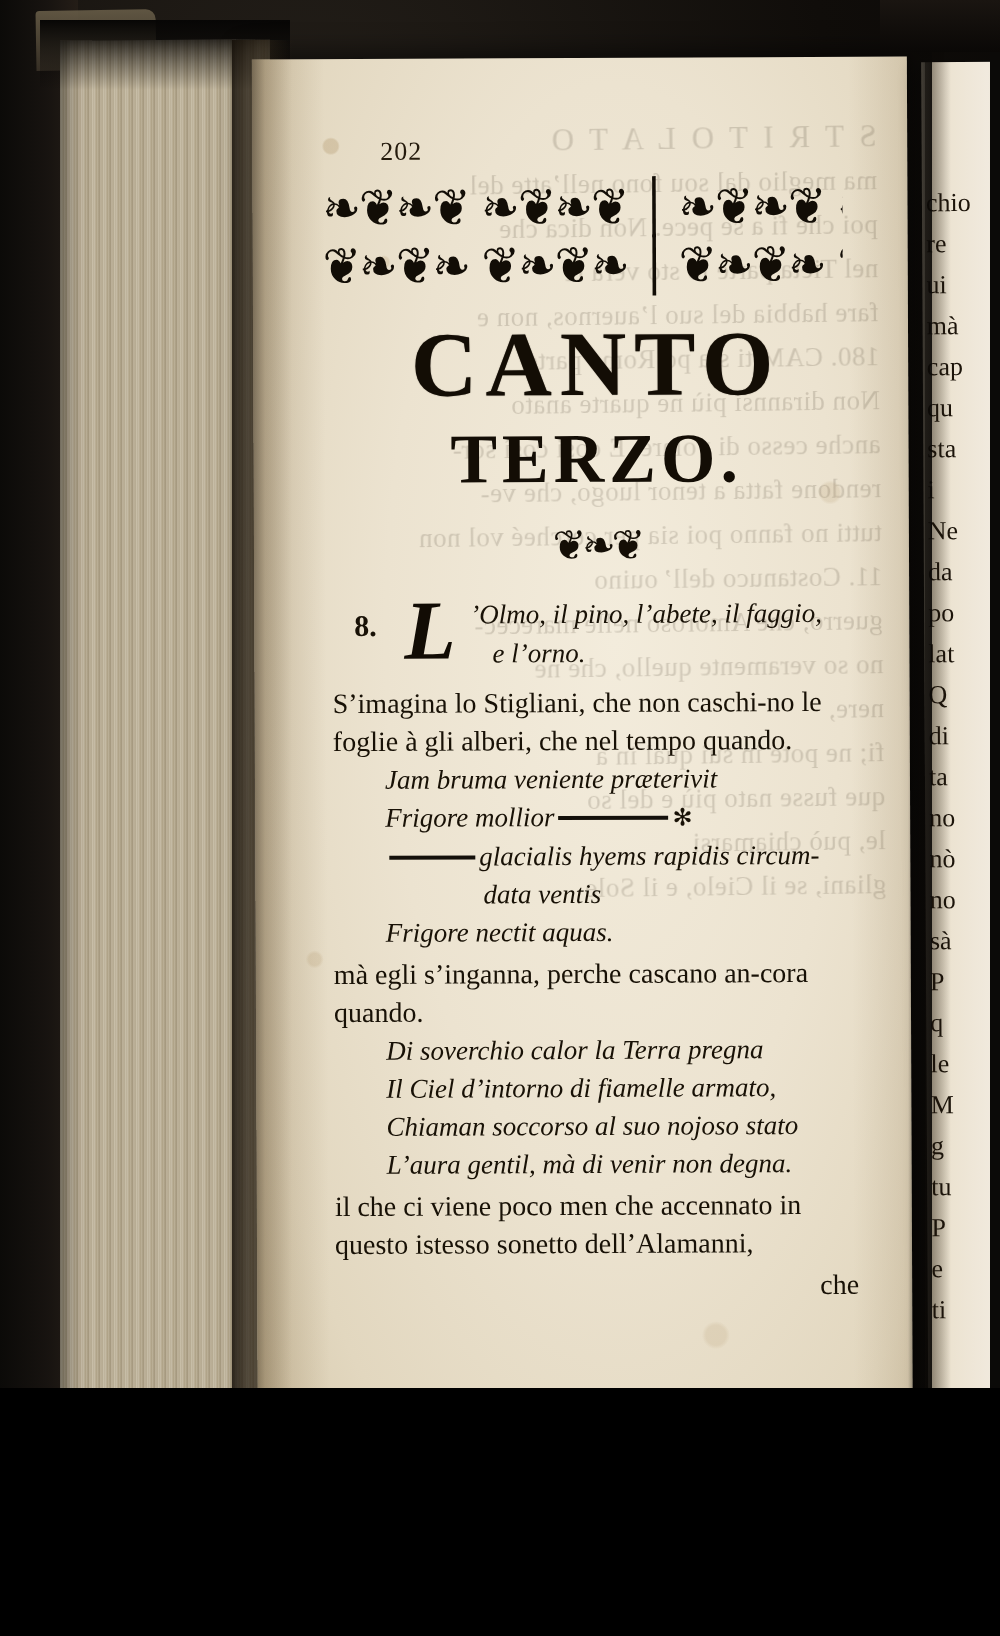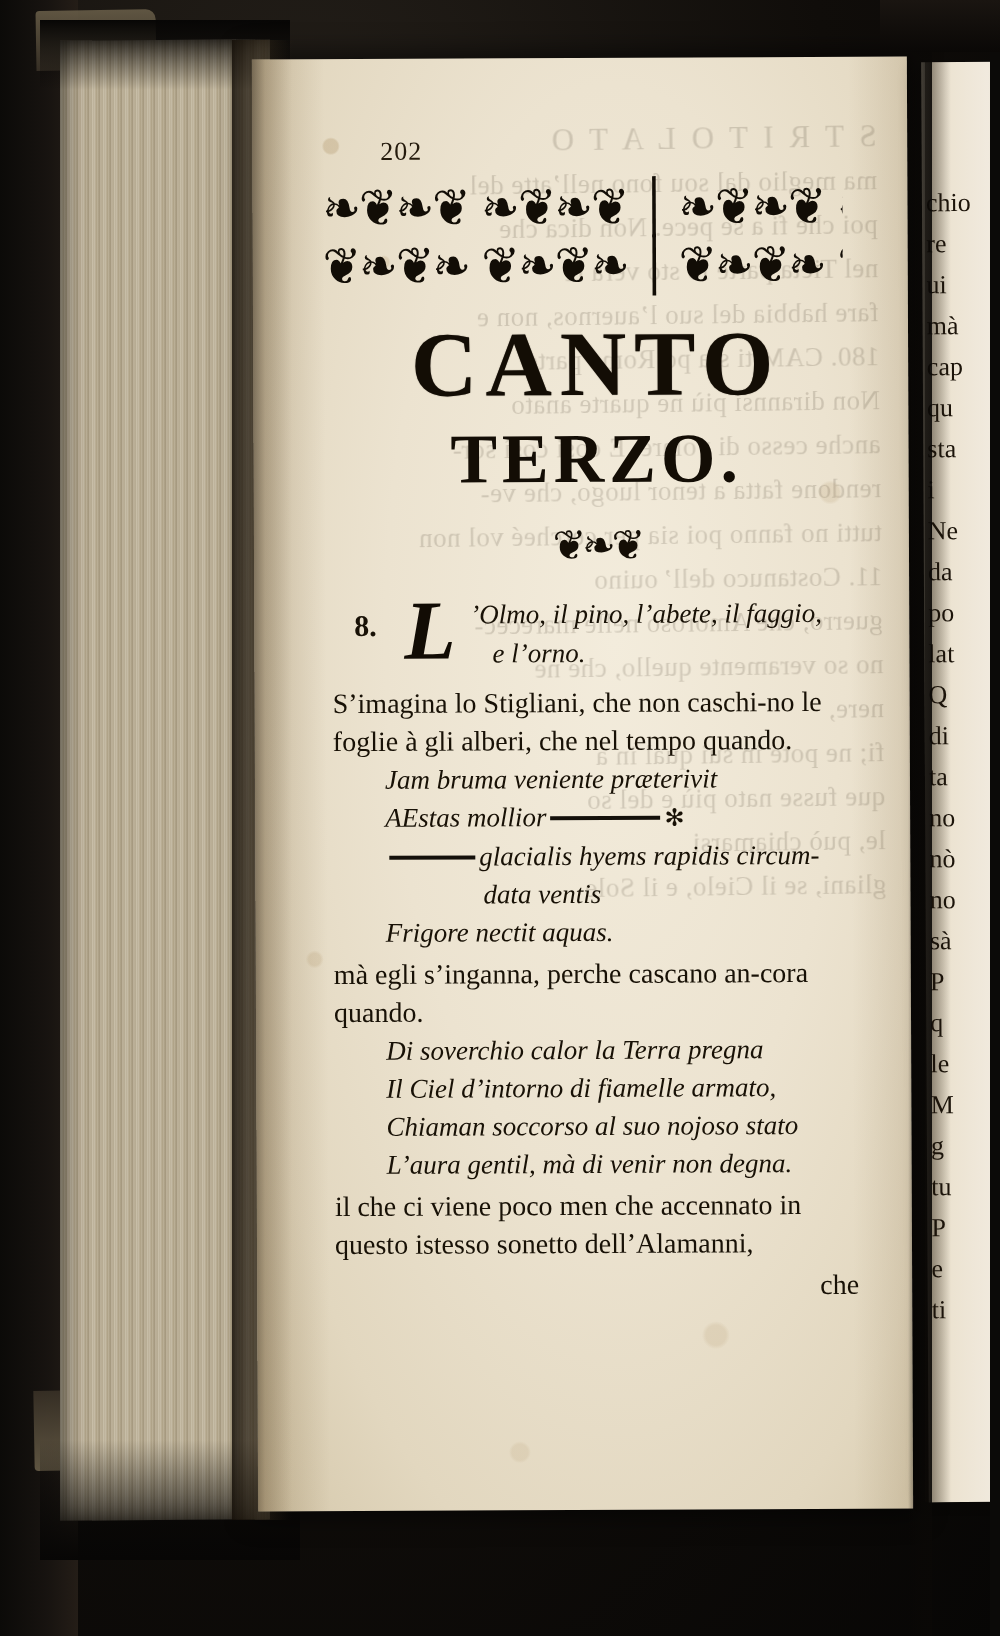--- a/index.html
+++ b/index.html
@@ -10,7 +10,7 @@
   #page {
     position: relative;
     width: 1000px;
-    height: 1636px;
+    height: 1388px;
     overflow: hidden;
     background: #404040;
     font-family: "Liberation Serif", serif;

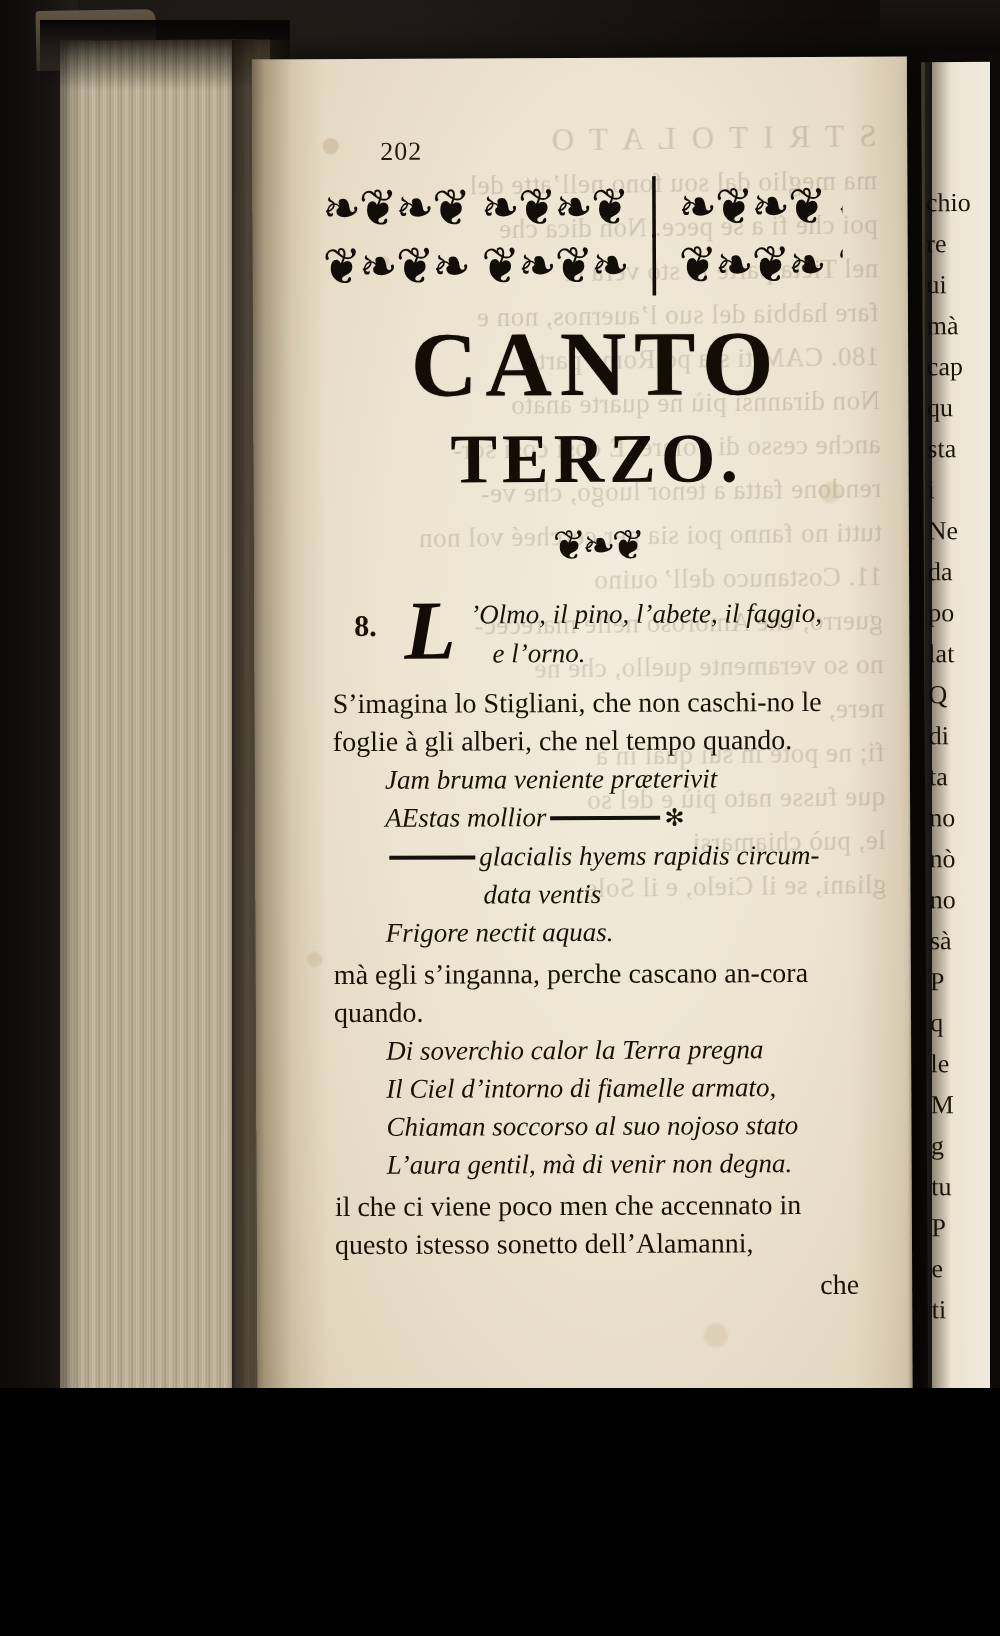--- a/index.html
+++ b/index.html
@@ -371,7 +371,7 @@
 
         <div class="verse ind">Jam bruma veniente præterivit</div>
         <div class="verse ind">
-          <span>AEstas mollior</span><span class="rule"></span><span class="star">✻</span>
+          <span>Frigore mollior</span><span class="rule"></span><span class="star">✻</span>
         </div>
         <div class="verse ind">
           <span class="rule short"></span><span>glacialis hyems rapidis circum-</span>

